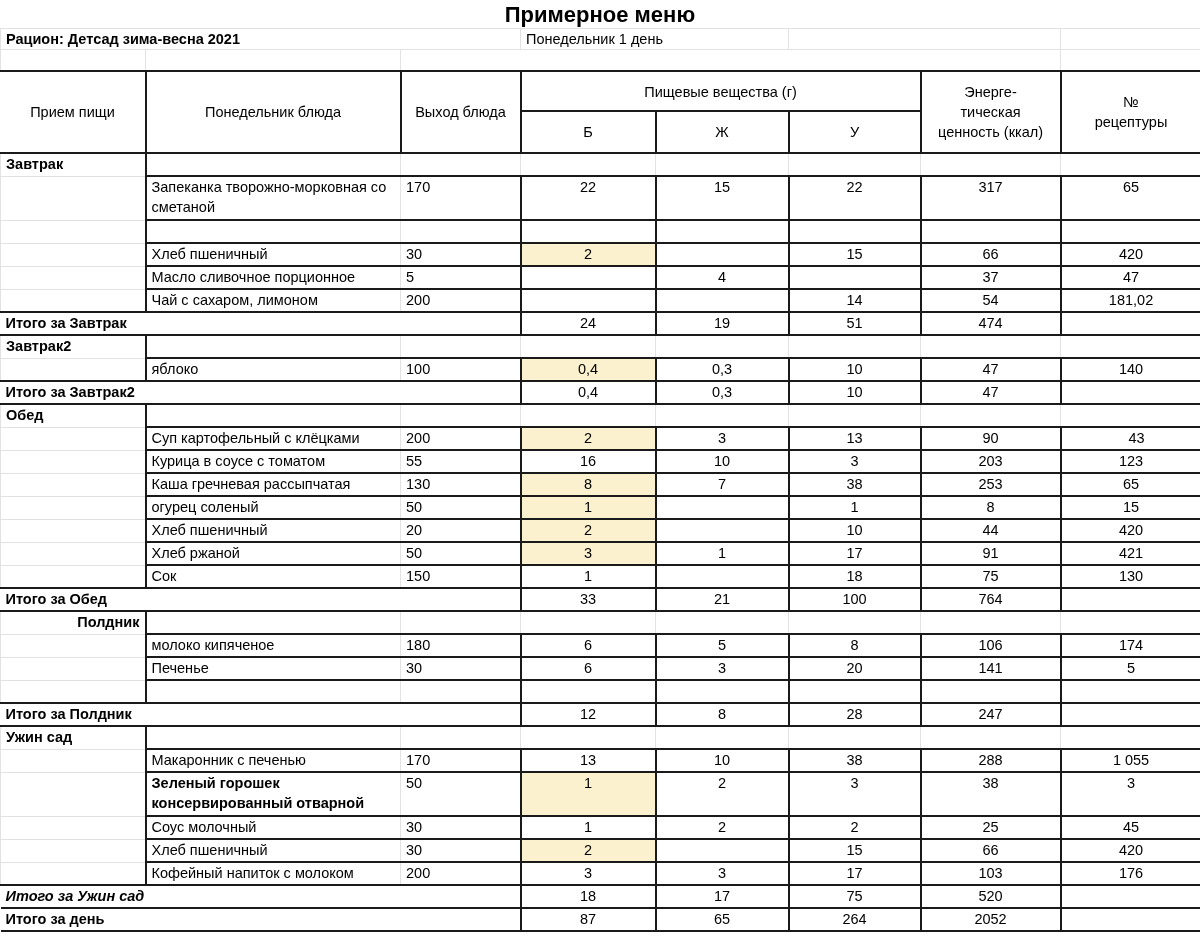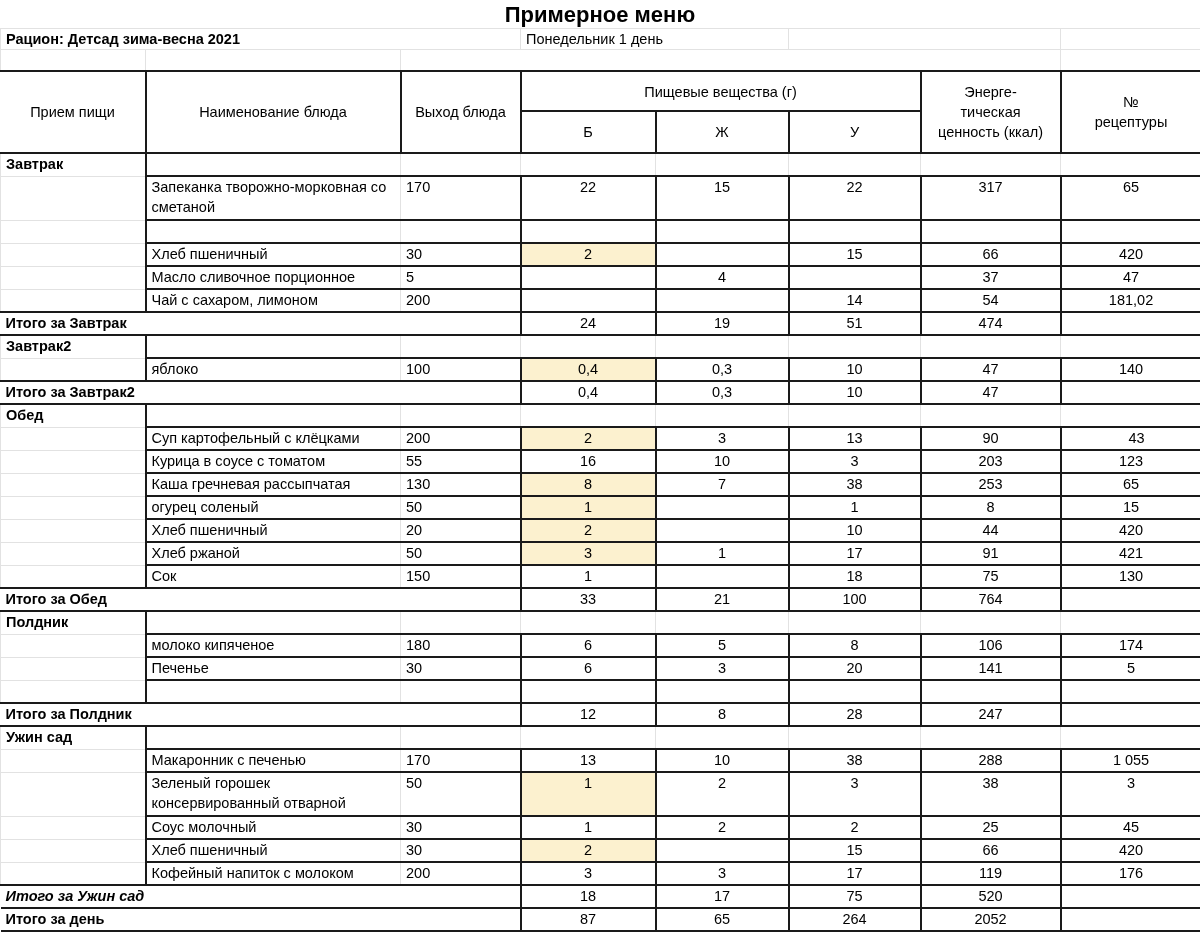--- a/index.html
+++ b/index.html
@@ -56,7 +56,7 @@
     </tr>
     <tr class="hdr" style="height:40px;">
       <td rowspan="2" class="dt db dr" style="border-left:none;">Прием пищи</td>
-      <td rowspan="2" class="dt db dl dr">Наименование блюда</td>
+      <td rowspan="2" class="dt db dl dr">Понедельник блюда</td>
       <td rowspan="2" class="dt db dl dr">Выход блюда</td>
       <td colspan="3" class="dt db dl dr" style="vertical-align:top;padding-top:10px;">Пищевые вещества (г)</td>
       <td rowspan="2" class="dt db dl dr">

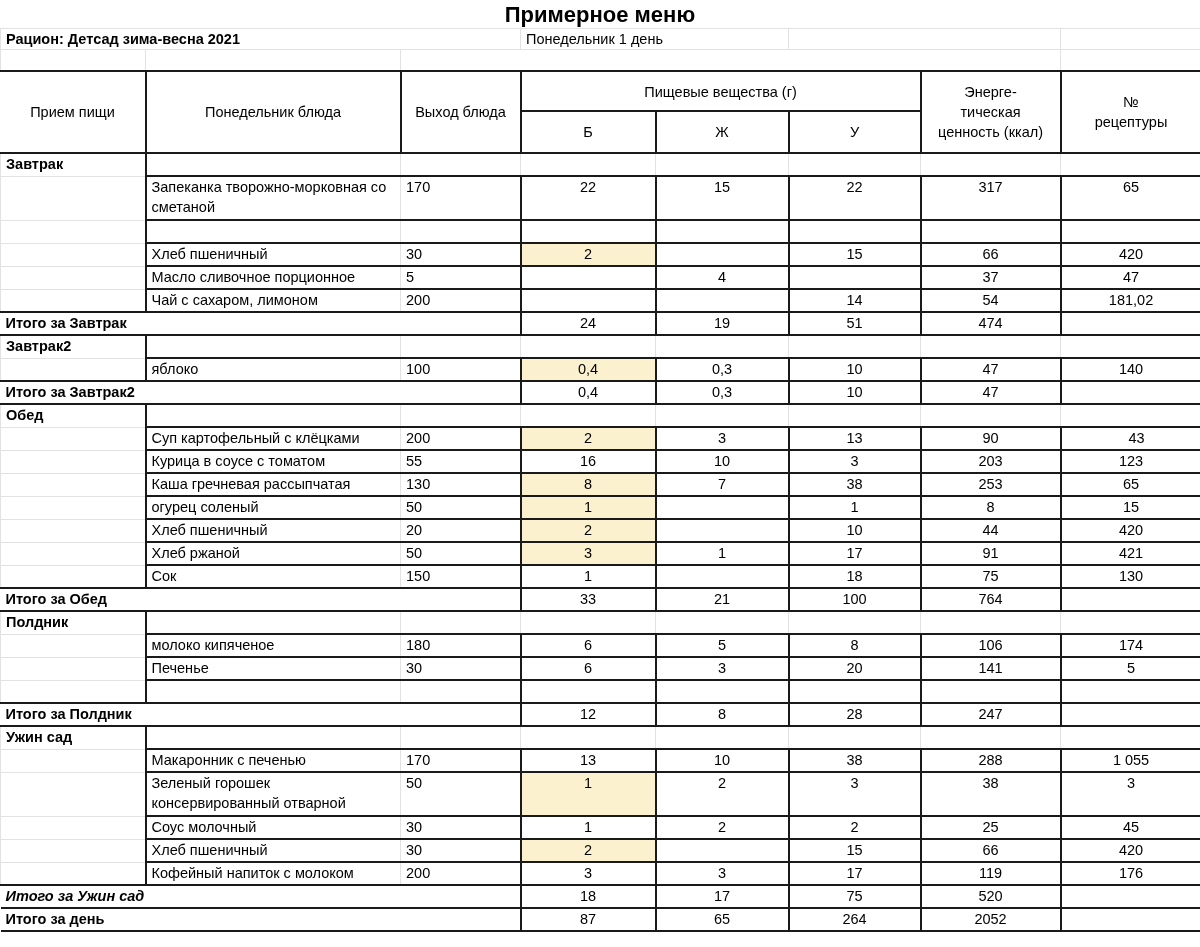--- a/index.html
+++ b/index.html
@@ -259,7 +259,7 @@
         <td class="c dt db dl" style="border-right:none;"></td>
       </tr>
       <tr class="r22">
-        <td class="b dt" style="border-top:2px solid #1a1a1a;">Полдник</td>
+        <td class="b dt" style="border-top:2px solid #1a1a1a;text-align:right;">Полдник</td>
         <td class="dl dt"></td>
         <td class="dt"></td>
         <td class="dt"></td>

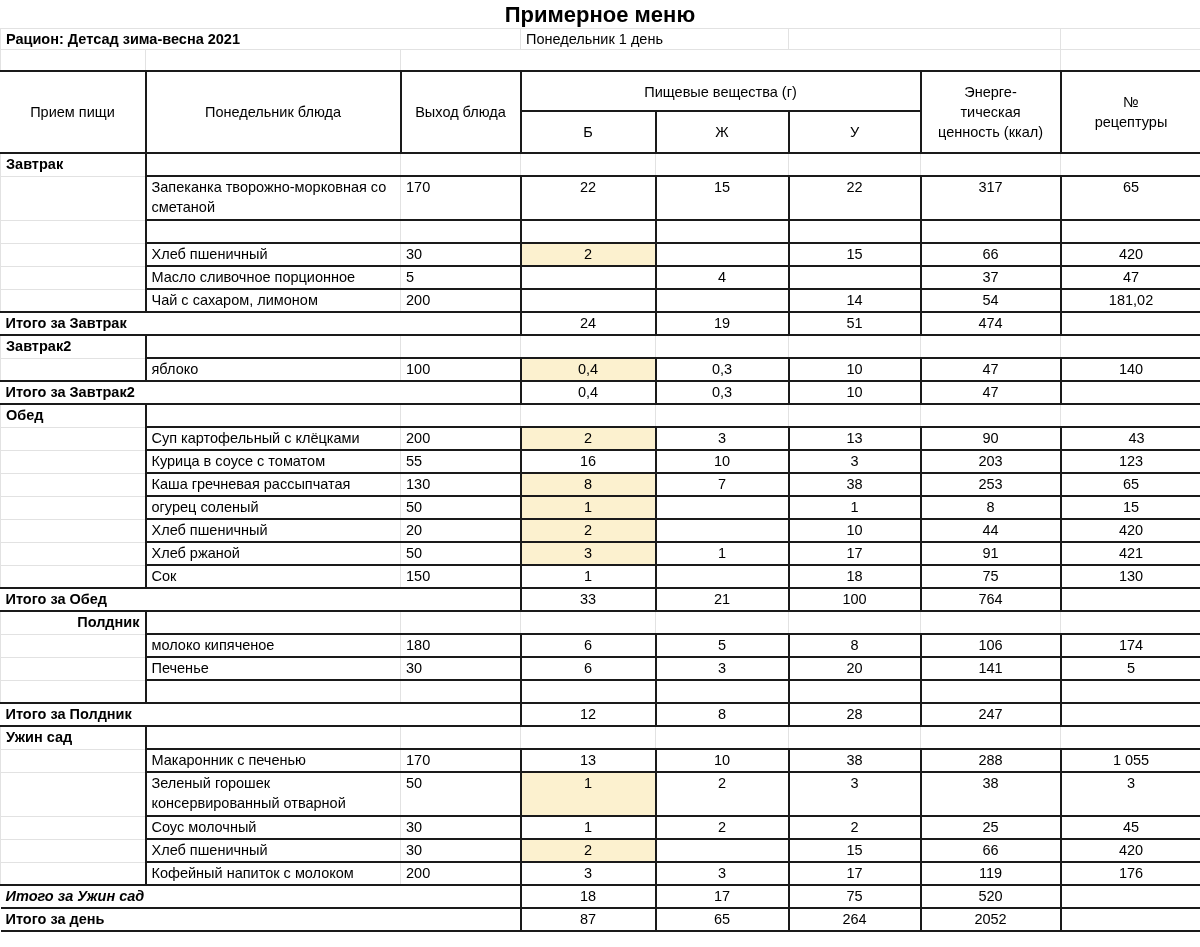--- a/index.html
+++ b/index.html
@@ -328,7 +328,7 @@
       </tr>
       <tr class="r42">
         <td style="border-top:1px solid #e2e2e2;border-bottom:1px solid #e2e2e2;"></td>
-        <td class="wrap dt db dl" style="white-space:normal;">Зеленый горошек консервированный отварной</td>
+        <td class="wrap dt db dl" style="white-space:normal;font-weight:bold;">Зеленый горошек консервированный отварной</td>
         <td class="dt db">50</td>
         <td class="c dt db dl dr hl">1</td>
         <td class="c dt db dl dr">2</td>

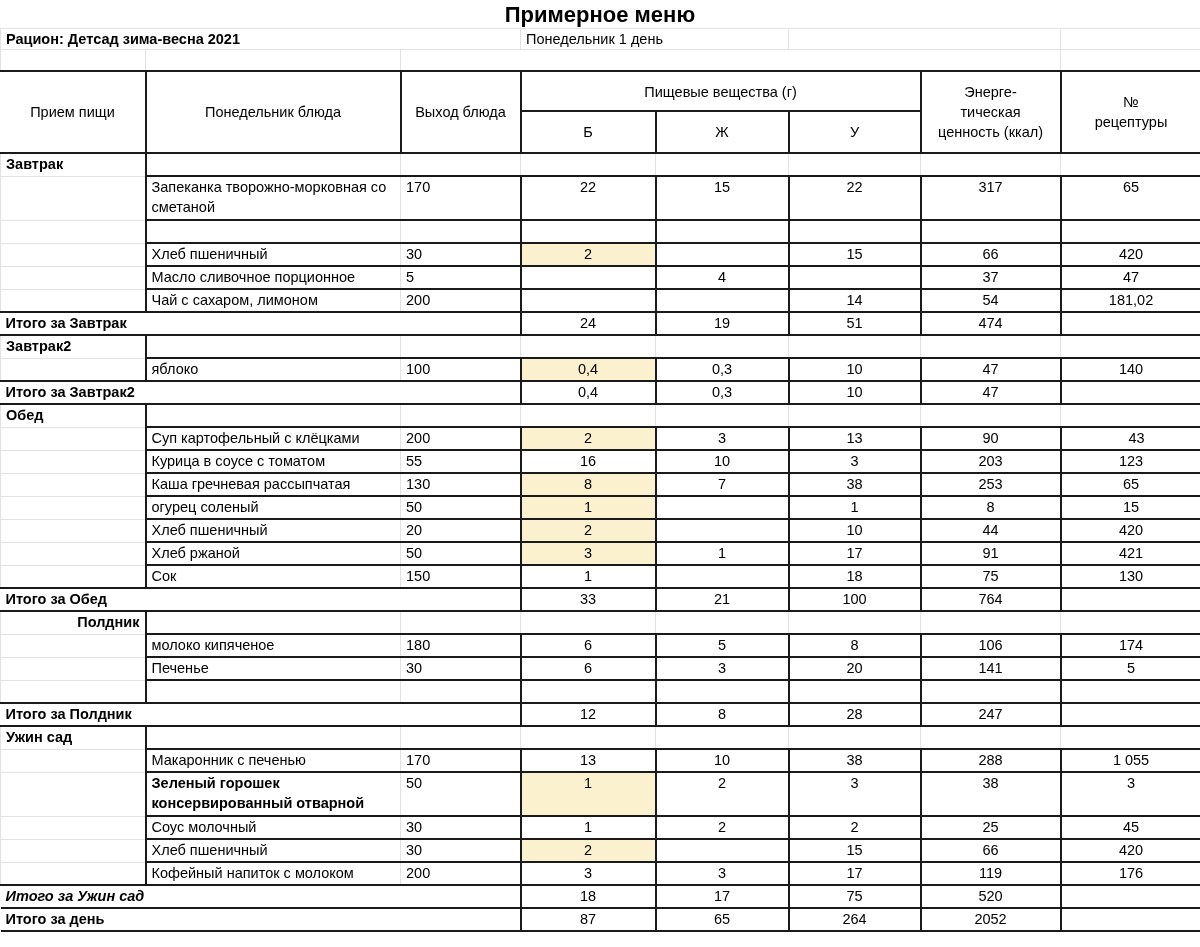--- a/index.html
+++ b/index.html
@@ -363,7 +363,7 @@
         <td class="c dt db dl dr">3</td>
         <td class="c dt db dl dr">3</td>
         <td class="c dt db dl dr">17</td>
-        <td class="c dt db dl dr">119</td>
+        <td class="c dt db dl dr">103</td>
         <td class="c dt db dl" style="border-right:none;">176</td>
       </tr>
       <tr class="r22">

